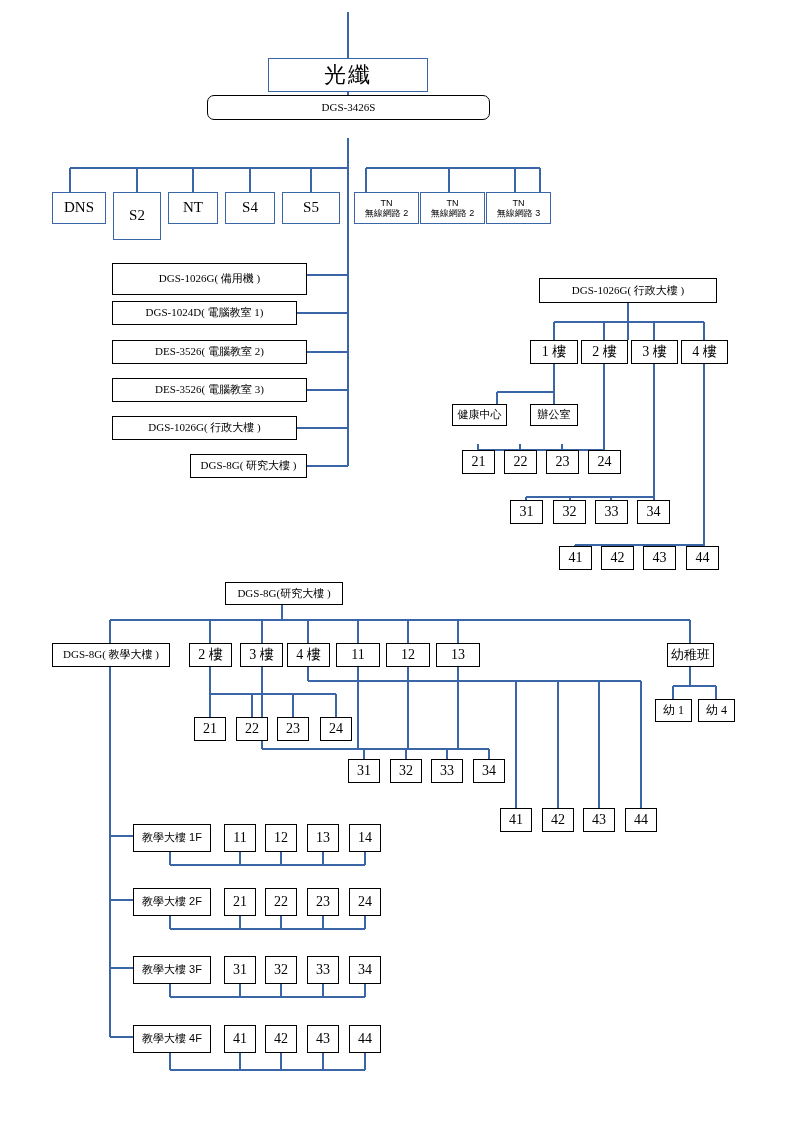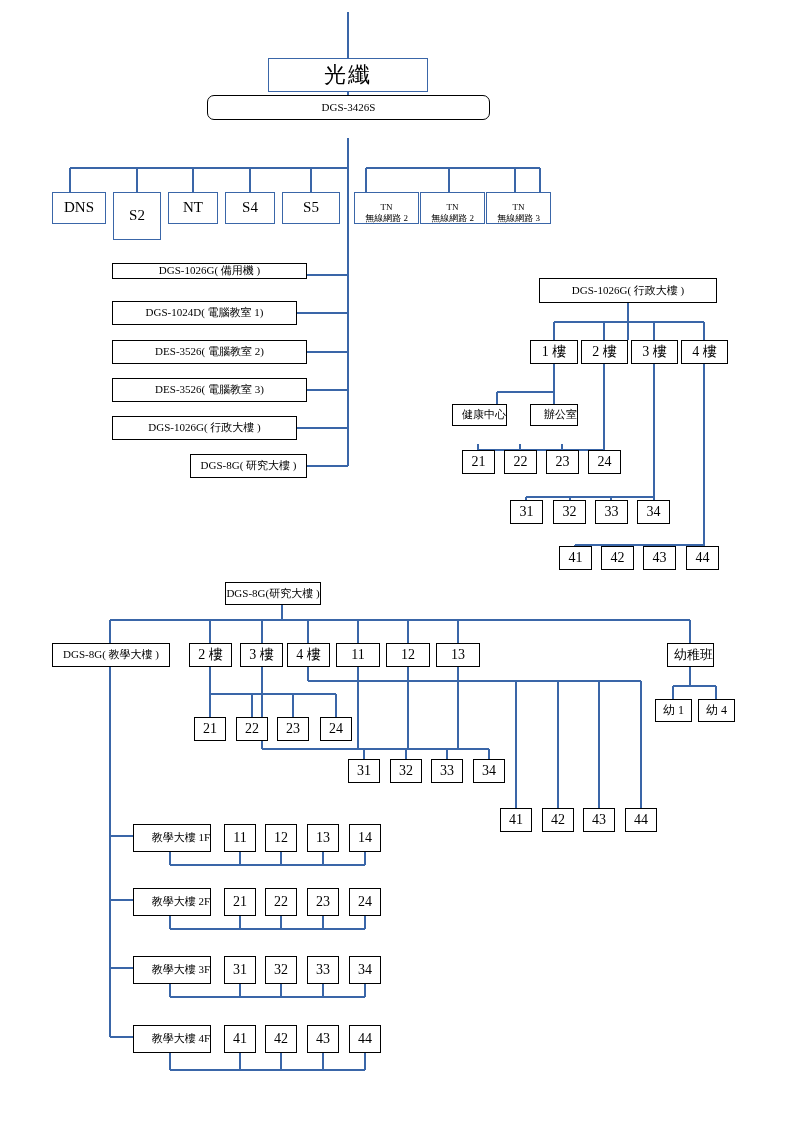--- a/index.html
+++ b/index.html
@@ -18,7 +18,7 @@
   }
   .node.blue{border-color:#3a66a8;}
   .t-serif{font-family:"Liberation Serif","DejaVu Serif",serif;}
-  .t-sans{font-family:Liberation Serif, serif;justify-content:flex-end;}
+  .t-sans{font-family:Liberation Sans, sans-serif;}
   .fiber{font-size:22px;letter-spacing:2px;}
   .lbl-11{font-size:11px;}
   .lbl-12{font-size:12px;}

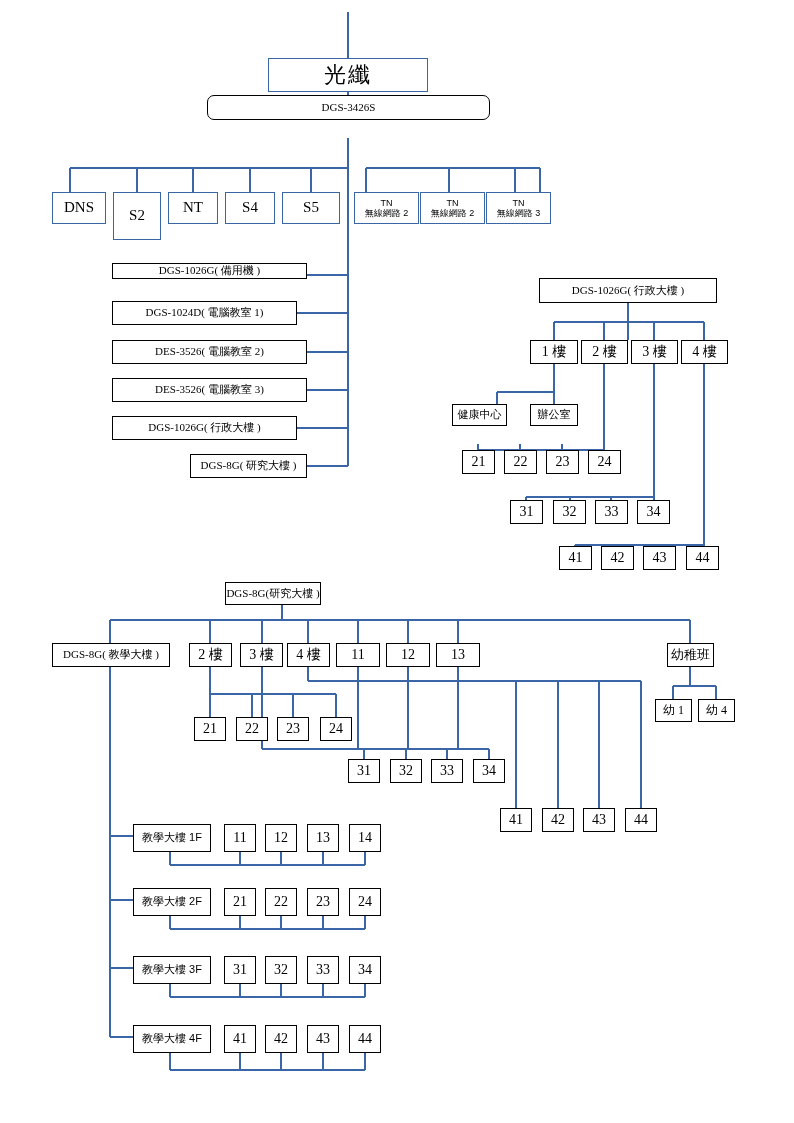--- a/index.html
+++ b/index.html
@@ -380,7 +380,7 @@
     <span>無線網路 3</span>
   </div>
 
-  <div class="node lbl-11 t-serif" style="left:112px;top:263px;width:195px;height:16px;">
+  <div class="node lbl-11 t-serif" style="left:112px;top:263px;width:195px;height:32px;">
     <span>DGS-1026G( 備用機 )</span>
   </div>
   <div class="node lbl-11 t-serif" style="left:112px;top:301px;width:185px;height:24px;">

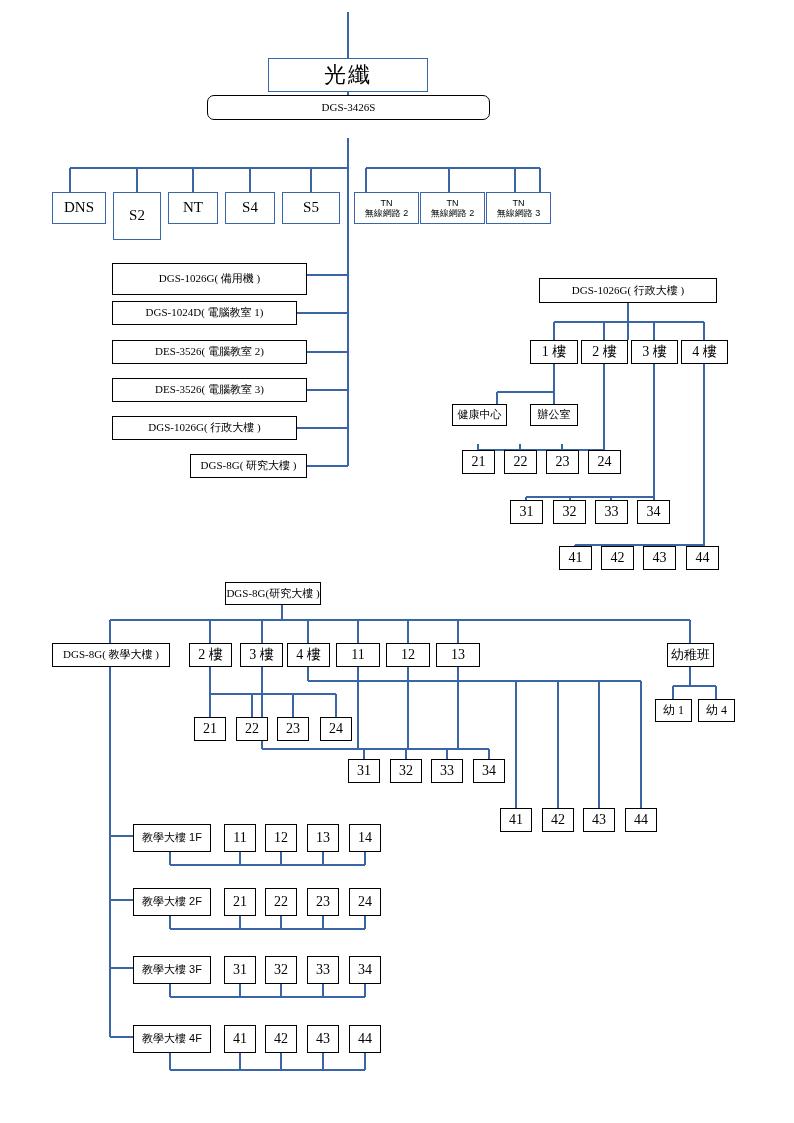--- a/index.html
+++ b/index.html
@@ -462,7 +462,7 @@
     <span>44</span>
   </div>
 
-  <div class="node lbl-11 t-serif" style="left:225px;top:582px;width:96px;height:23px;">
+  <div class="node lbl-11 t-serif" style="left:225px;top:582px;width:118px;height:23px;">
     <span>DGS-8G(研究大樓 )</span>
   </div>
 

